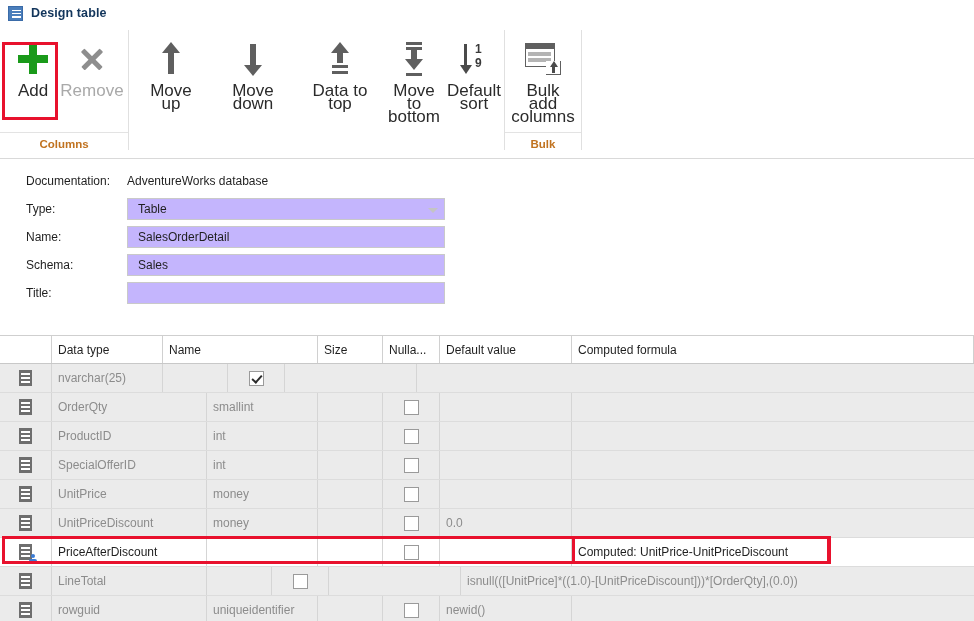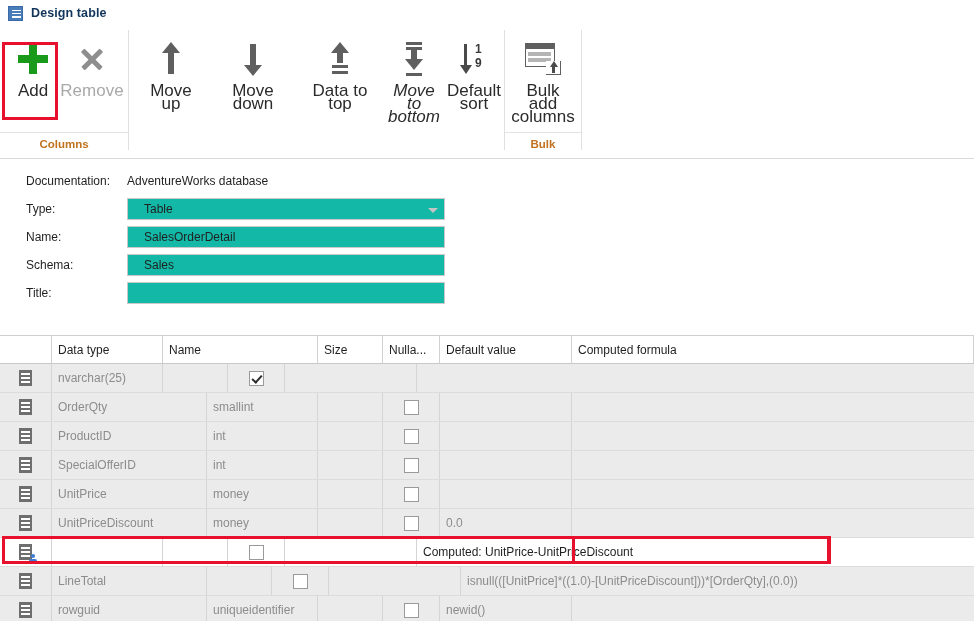--- a/index.html
+++ b/index.html
@@ -249,7 +249,7 @@
             </span>
             <span class="cap">Data to top</span>
           </div>
-          <div class="rbtn" style="width:62px;font-style:italic;">
+          <div class="rbtn" style="width:62px;">
             <span class="ico">
               <span class="arw arw-bot">
                   <span class="bar b1"></span>

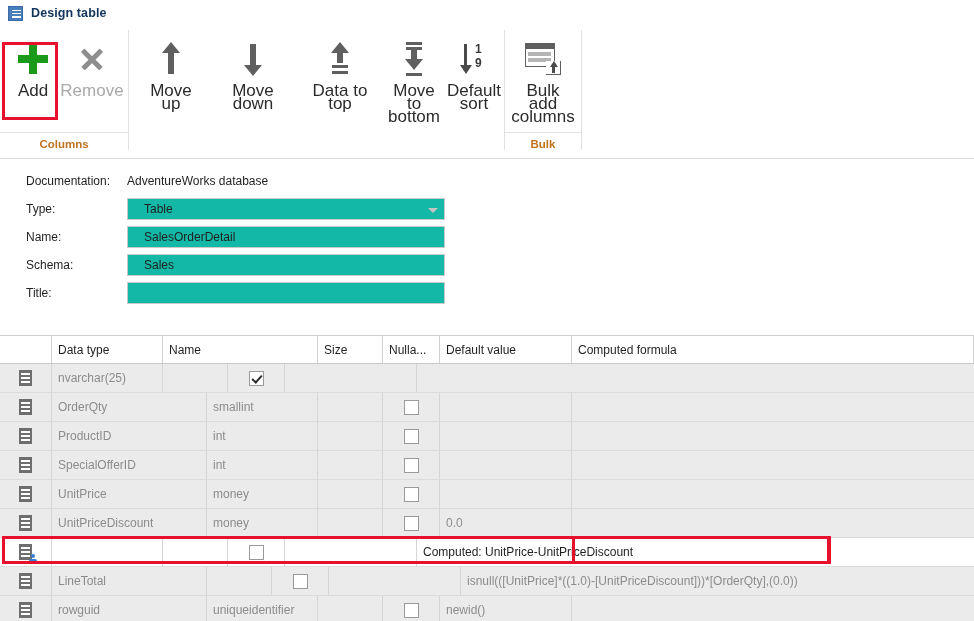--- a/index.html
+++ b/index.html
@@ -128,8 +128,8 @@
   .flabel { width: 113px; padding-left: 12px; font-size: 12px; color: #1f1f1f; }
   .fstatic { font-size: 12px; color: #1f1f1f; }
   .finput {
-    width: 318px; height: 22px; background: #14b8a6; border: 1px solid #c9c9c9;
-    font-size: 12px; color: #1f1f1f; padding: 0 16px; line-height: 20px;
+    width: 318px; height: 22px; background: #c4b5fd; border: 1px solid #c9c9c9;
+    font-size: 12px; color: #1f1f1f; padding: 0 10px; line-height: 20px;
     display: flex; align-items: center; position: relative;
   }
   .finput.combo { padding-right: 20px; }

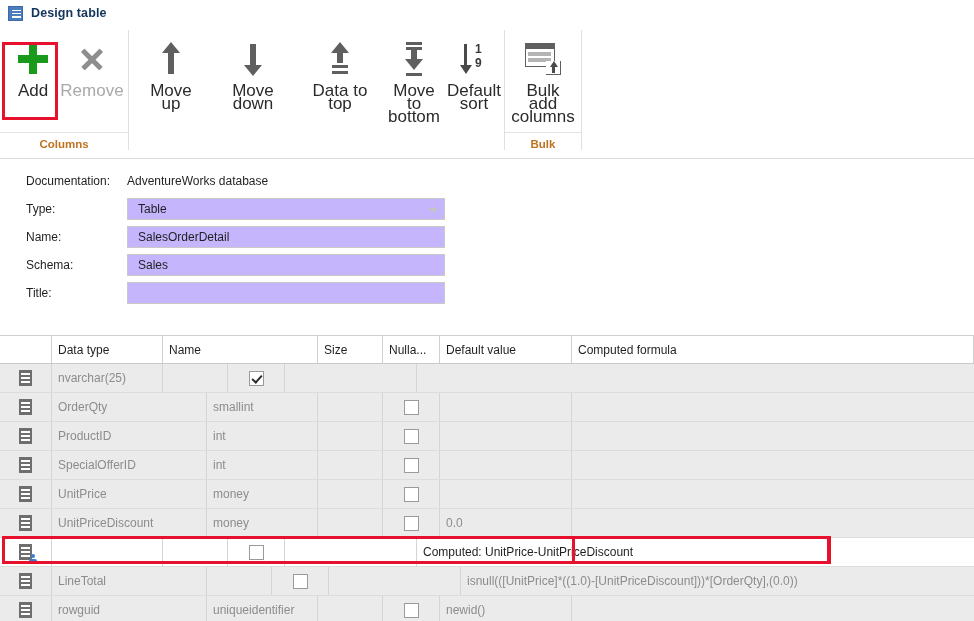--- a/index.html
+++ b/index.html
@@ -473,6 +473,7 @@
             </span>
         </span>
       </div>
+      <div class="gcell c-name">PriceAfterDiscount</div>
       <div class="gcell c-type"></div>
       <div class="gcell c-size"></div>
       <div class="gcell c-null">

